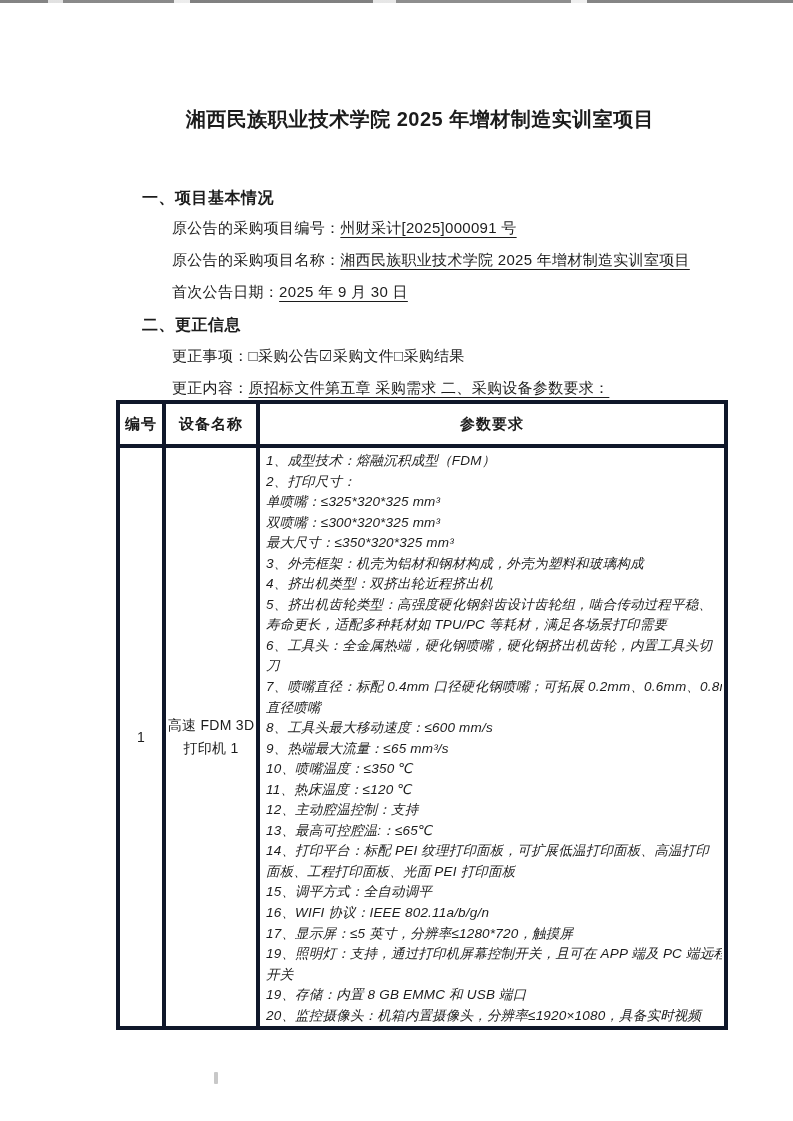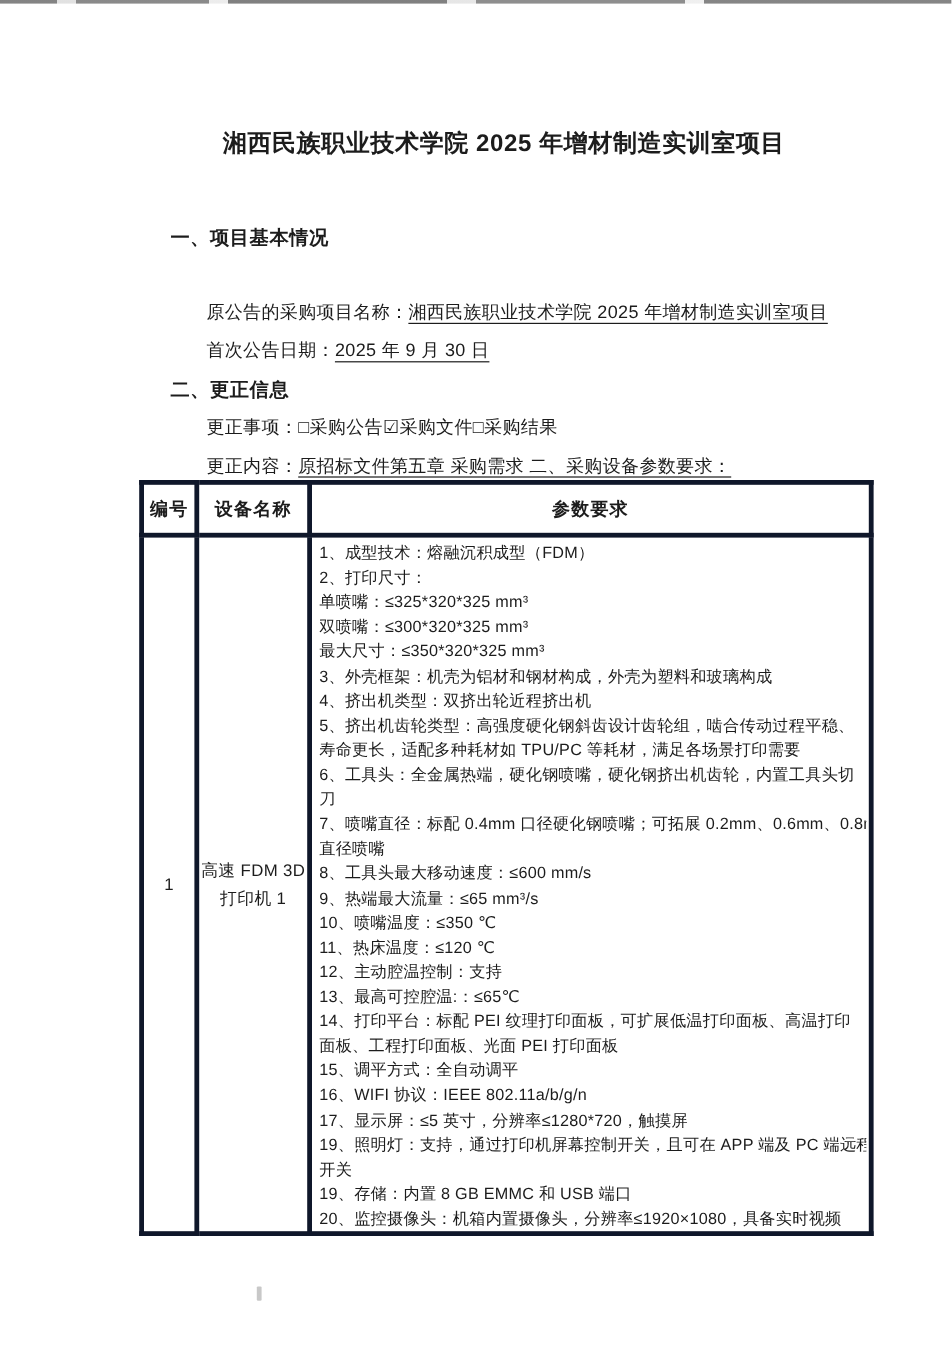--- a/index.html
+++ b/index.html
@@ -82,6 +82,9 @@
 
   <div class="sec-heading sec1">一、项目基本情况</div>
 
+  <div class="line f1">
+    <span>原公告的采购项目编号：</span><span class="u">州财采计[2025]000091 号</span>
+  </div>
   <div class="line f2">
     <span>原公告的采购项目名称：</span><span class="u">湘西民族职业技术学院 2025 年增材制造实训室项目</span>
   </div>

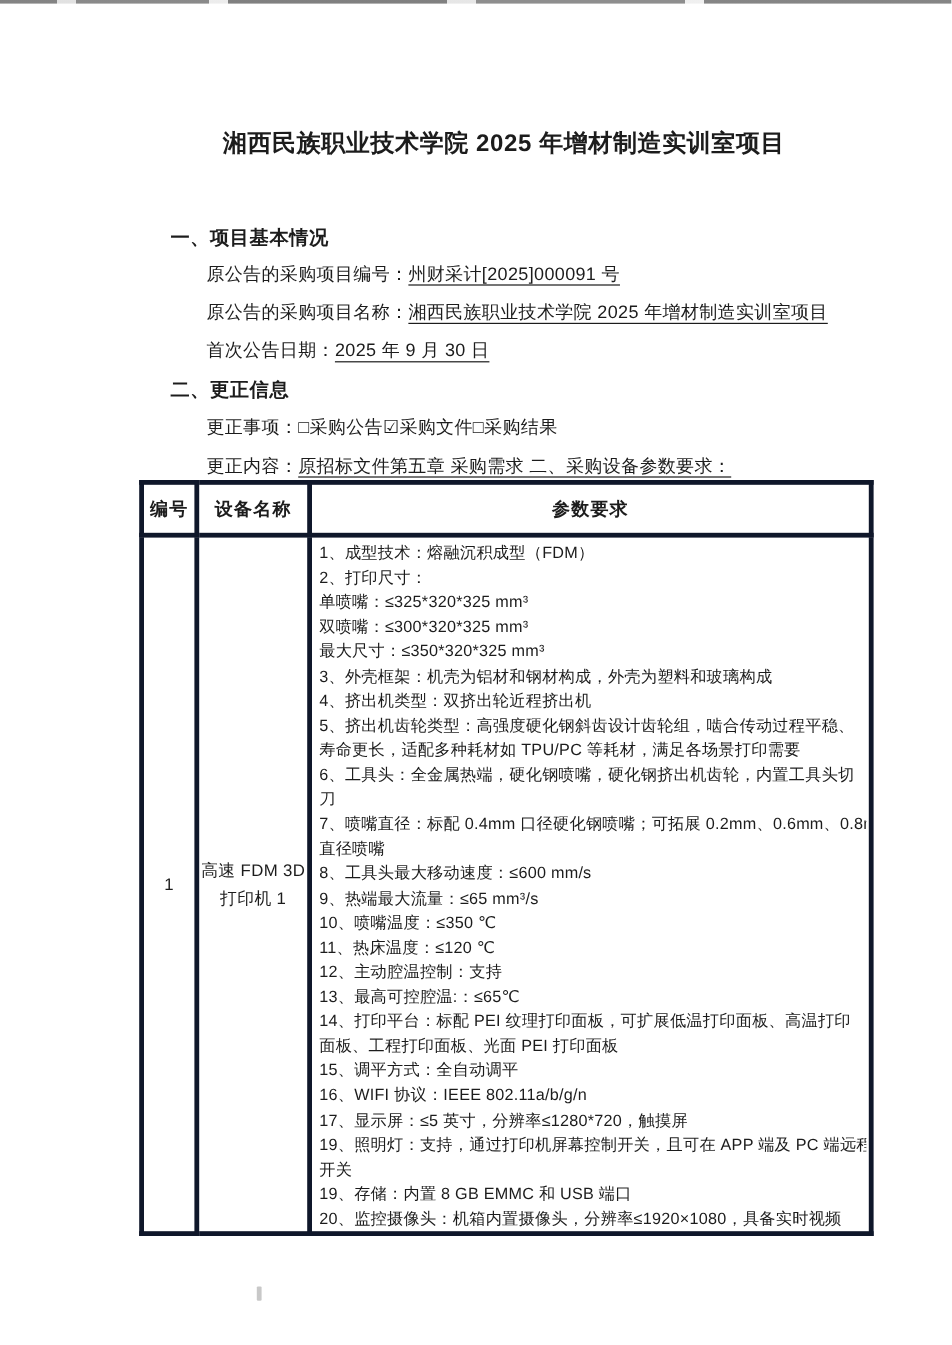--- a/index.html
+++ b/index.html
@@ -64,7 +64,7 @@
   td.cell-param{
     vertical-align:top;height:578px;overflow:hidden;
   }
-  .param-lines{padding:3px 2px 0 6px;height:575px;overflow:hidden;}
+  .param-lines{padding:3px 2px 0 6px;height:575px;overflow:hidden;font-style:italic;}
   .param-line{
     font-size:13.5px;line-height:20.55px;white-space:nowrap;
     overflow:hidden;letter-spacing:.2px;

